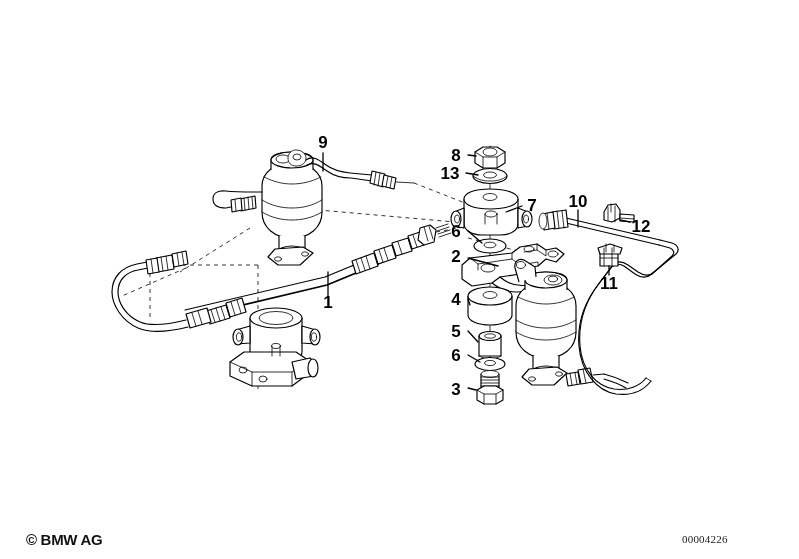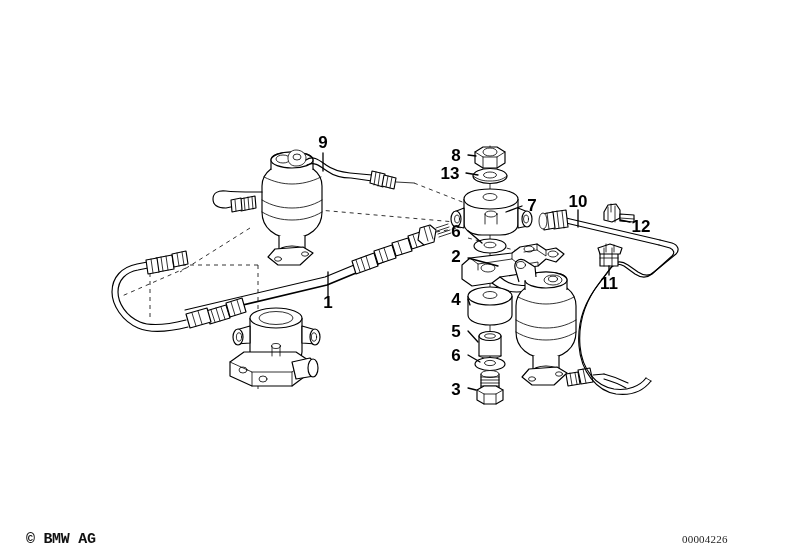--- a/index.html
+++ b/index.html
@@ -35,7 +35,7 @@
     position: absolute;
     left: 26px;
     top: 531px;
-    font-family: Liberation Mono, monospace;
+    font-family: Liberation Sans, sans-serif;
     font-size: 15px;
     font-weight: bold;
     color: #111111;

